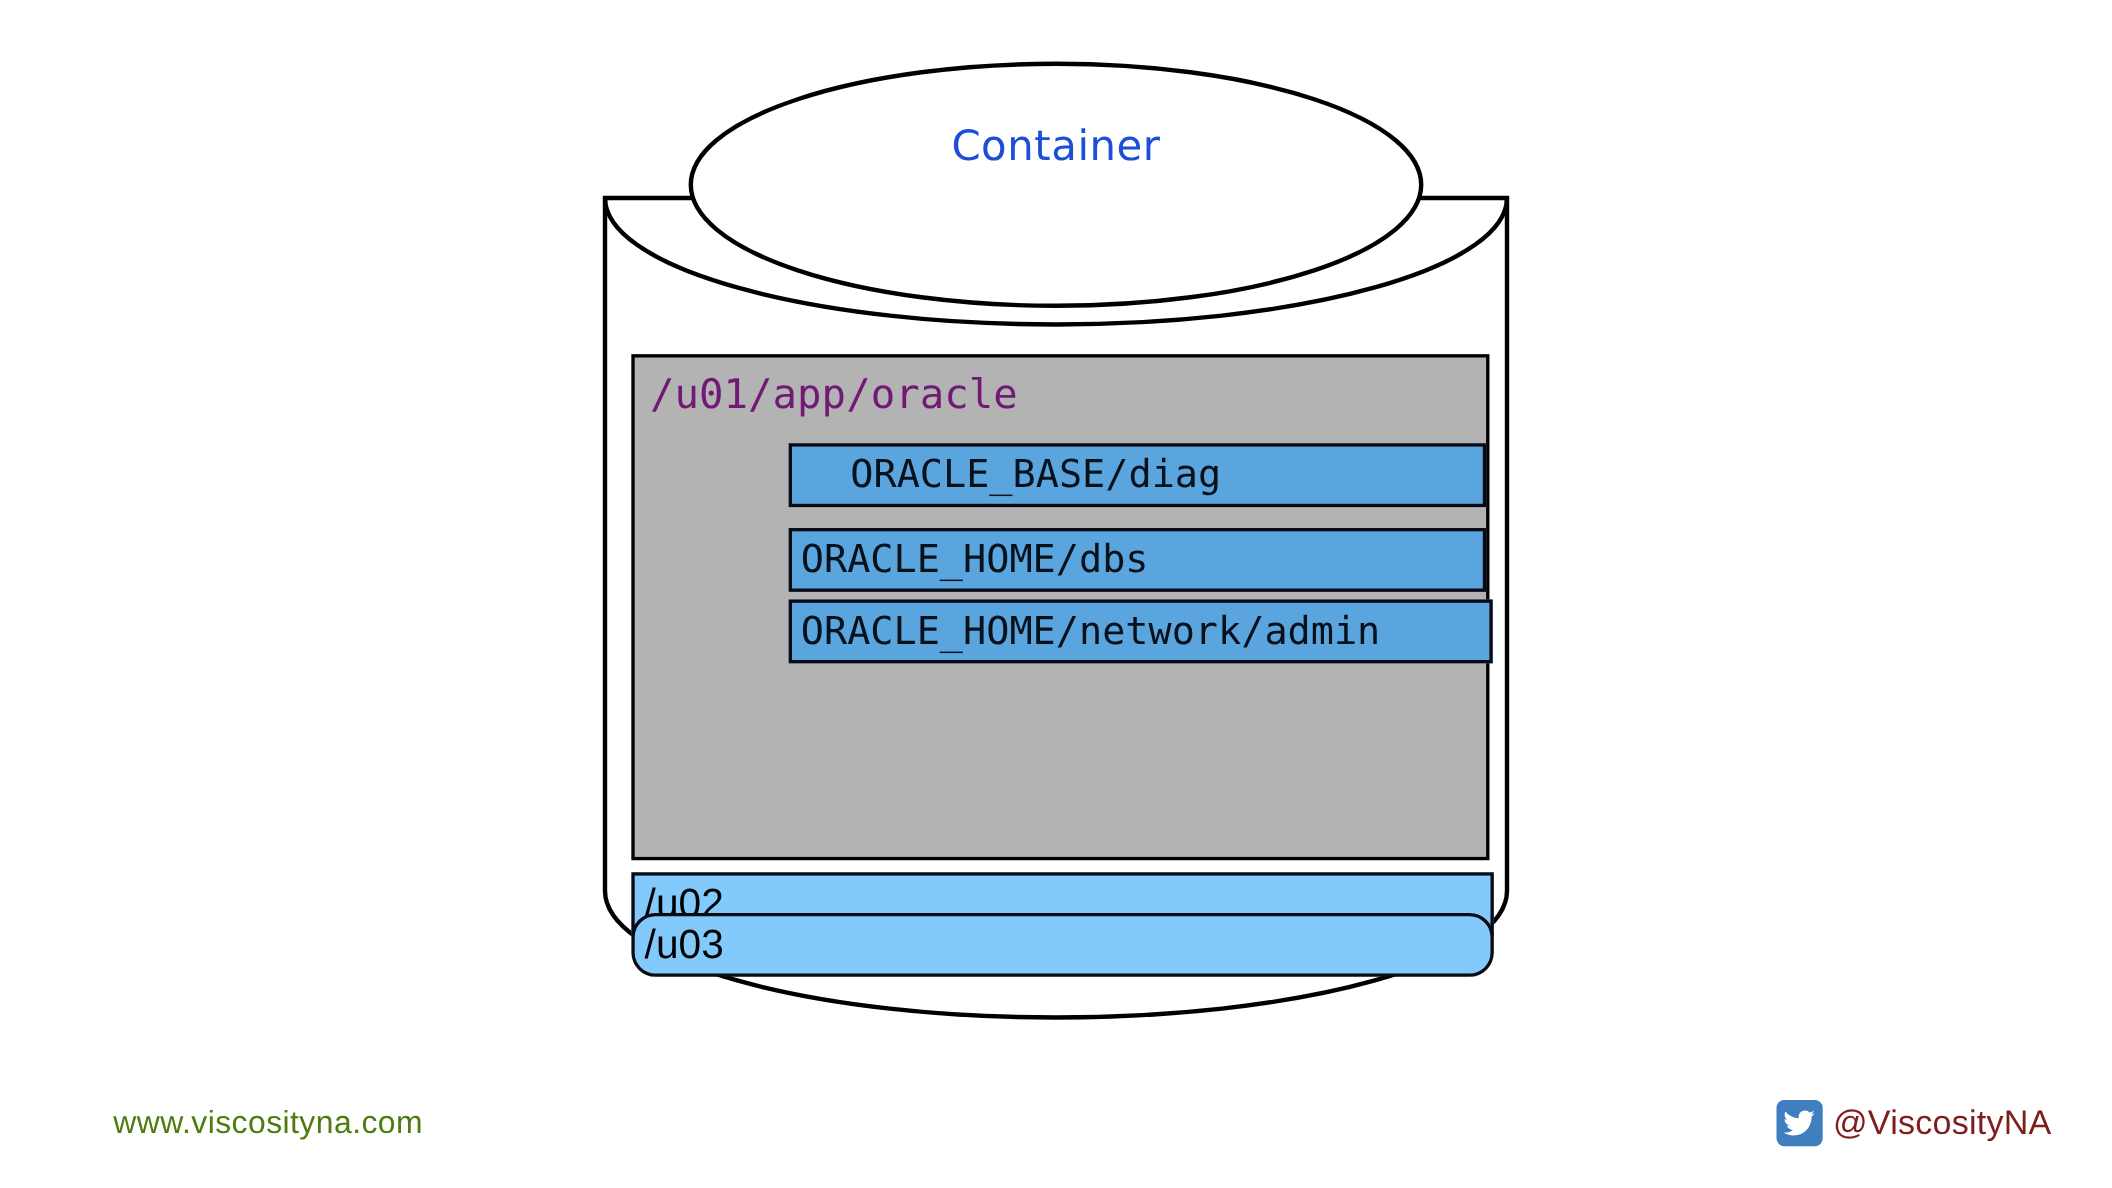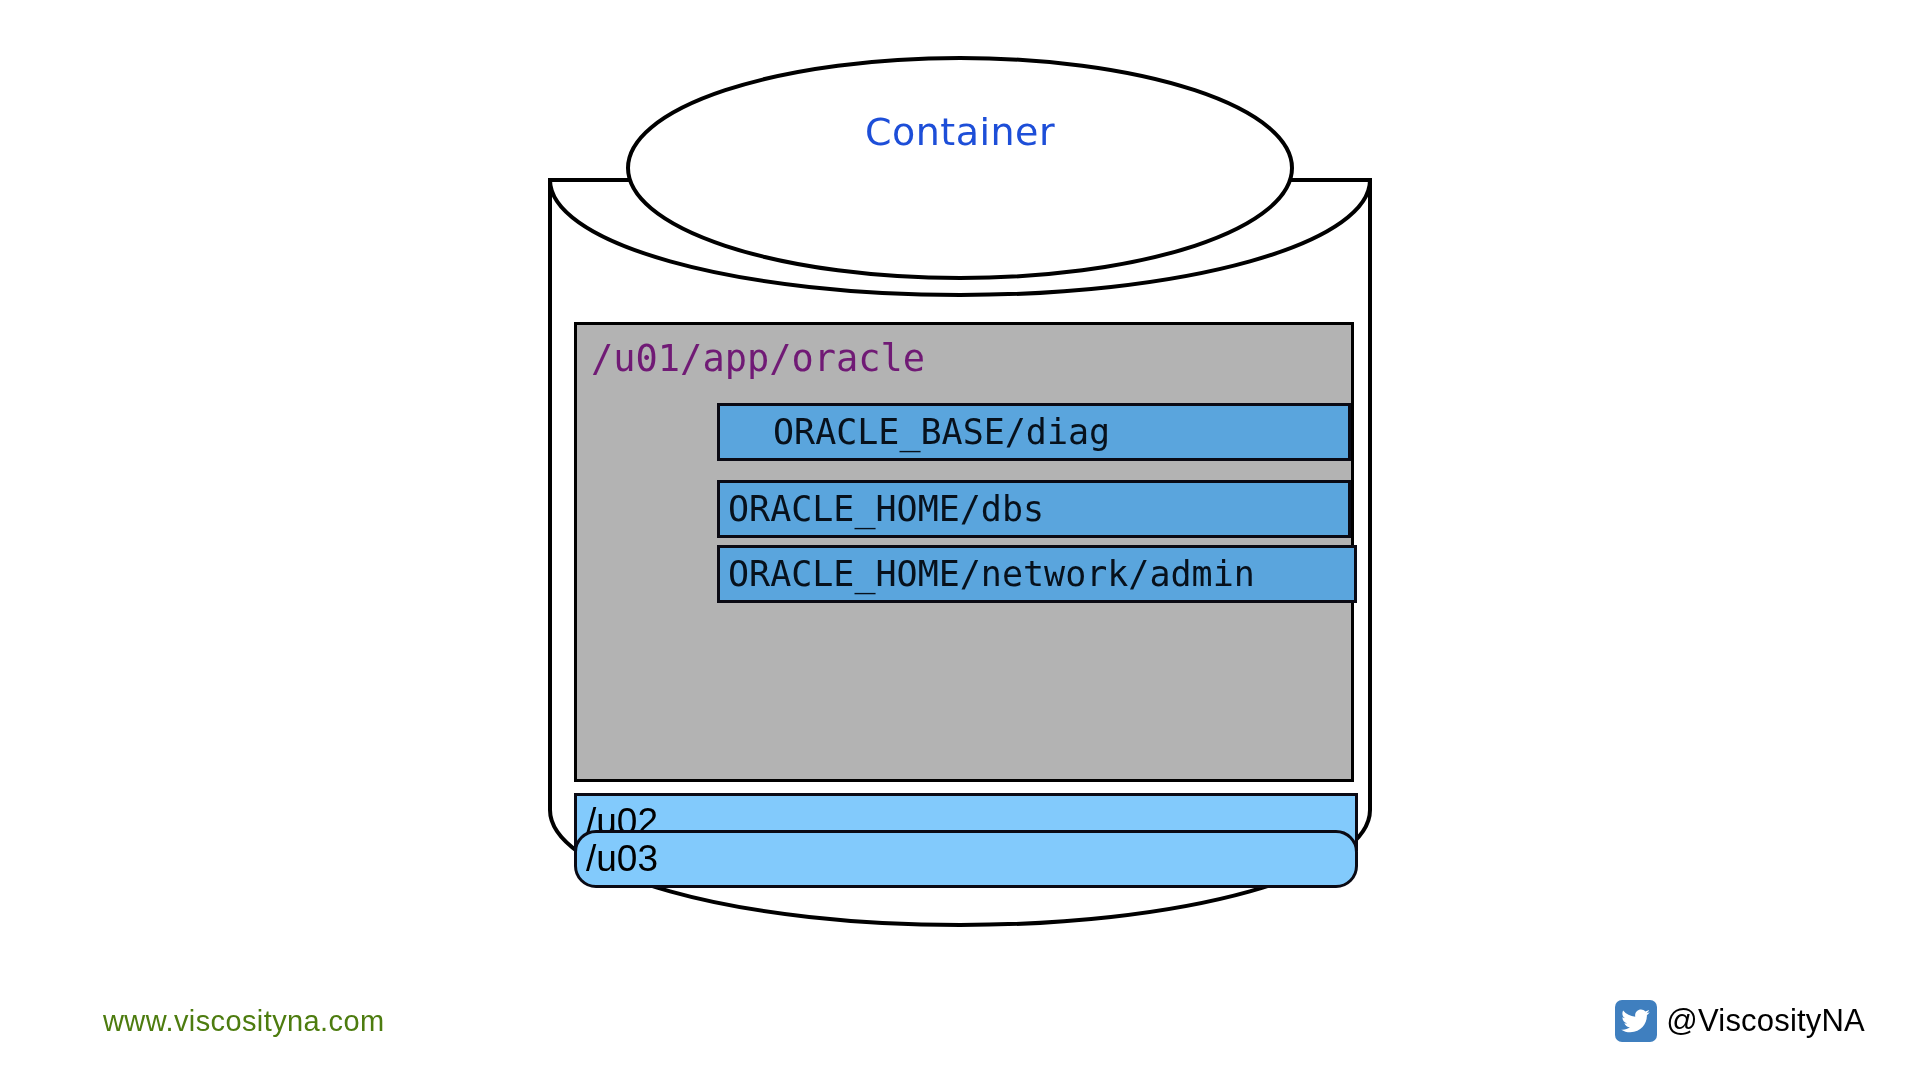--- a/index.html
+++ b/index.html
@@ -164,7 +164,7 @@
     font-size: 31px;
     font-weight: 300;
     letter-spacing: 0.2px;
-    color: #000000;
+    color: #7f1d1d;
     white-space: nowrap;
   }
 </style>

